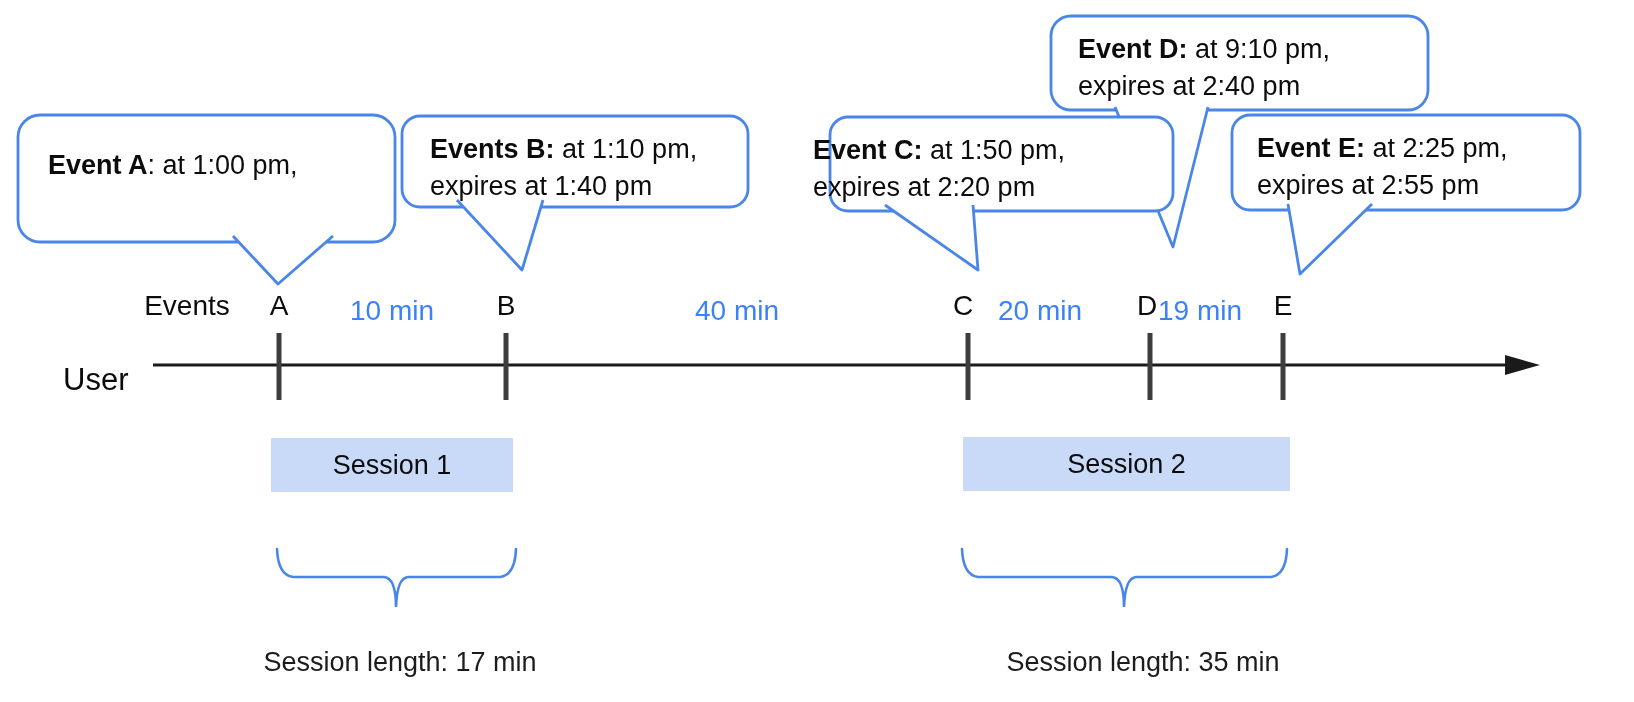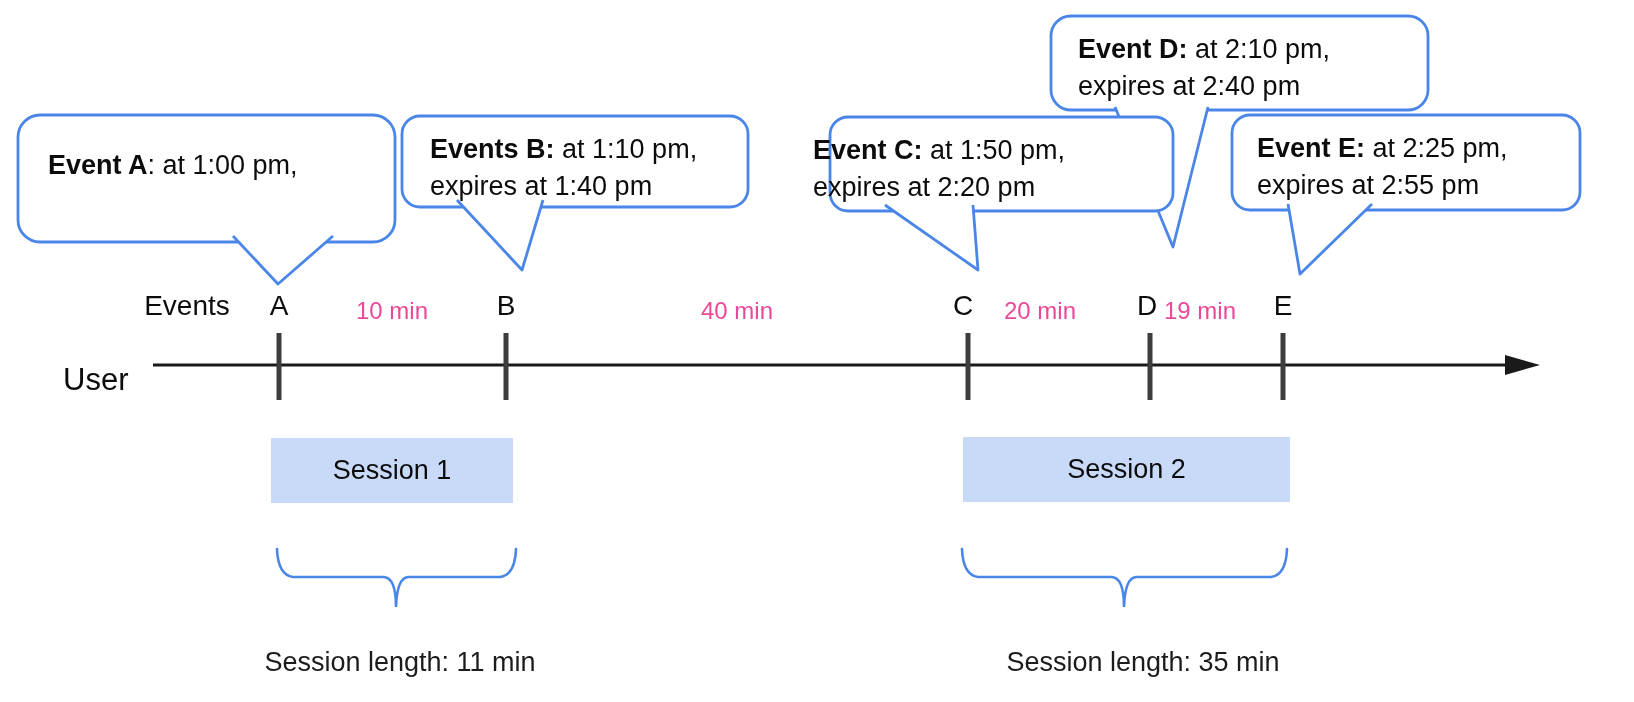--- a/index.html
+++ b/index.html
@@ -84,7 +84,7 @@
   </div>
 
   <div class="callout" style="left:1078px;top:31px">
-    <div><span class="b">Event D:</span><span> at 2:10 pm,</span></div>
+    <div><span class="b">Event D:</span><span> at 9:10 pm,</span></div>
     <div>expires at 2:40 pm</div>
   </div>
 

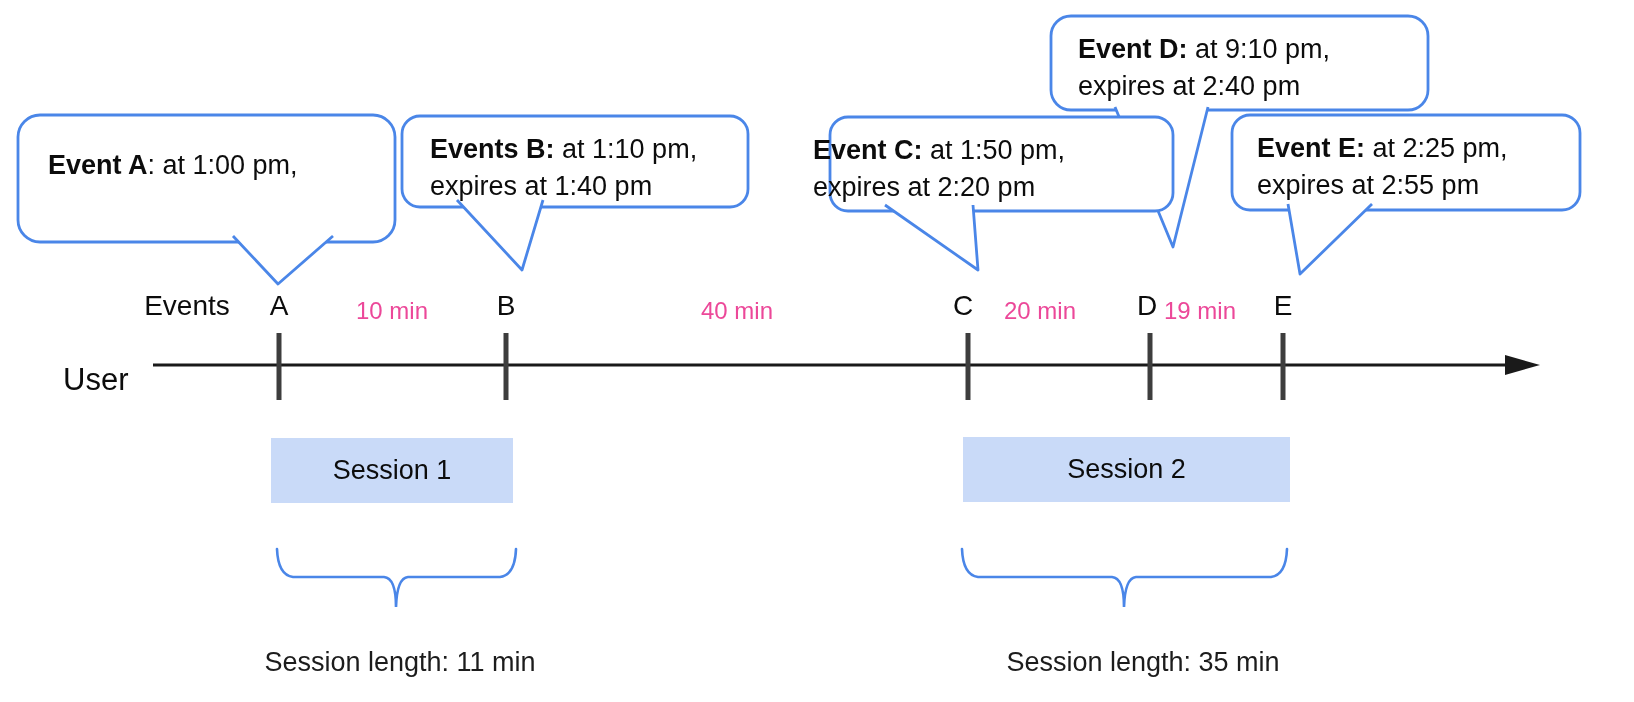--- a/index.html
+++ b/index.html
@@ -23,7 +23,7 @@
   .callout{position:absolute;font-size:27px;line-height:37px;white-space:nowrap;}
   .callout .b{font-weight:bold;}
   .tick-label{position:absolute;top:291px;font-size:28px;line-height:30px;transform:translateX(-50%);}
-  .gap-label{position:absolute;top:299px;font-size:24px;line-height:24px;transform:translateX(-50%);color:#ec4899;}
+  .gap-label{position:absolute;top:299px;font-size:28px;line-height:24px;transform:translateX(-50%);color:#3b82f6;}
   .events-label{position:absolute;left:187px;top:291px;font-size:28px;line-height:30px;transform:translateX(-50%);}
   .user-label{position:absolute;left:63px;top:357px;font-size:31px;line-height:34px;margin-top:6px;}
   .session-box{

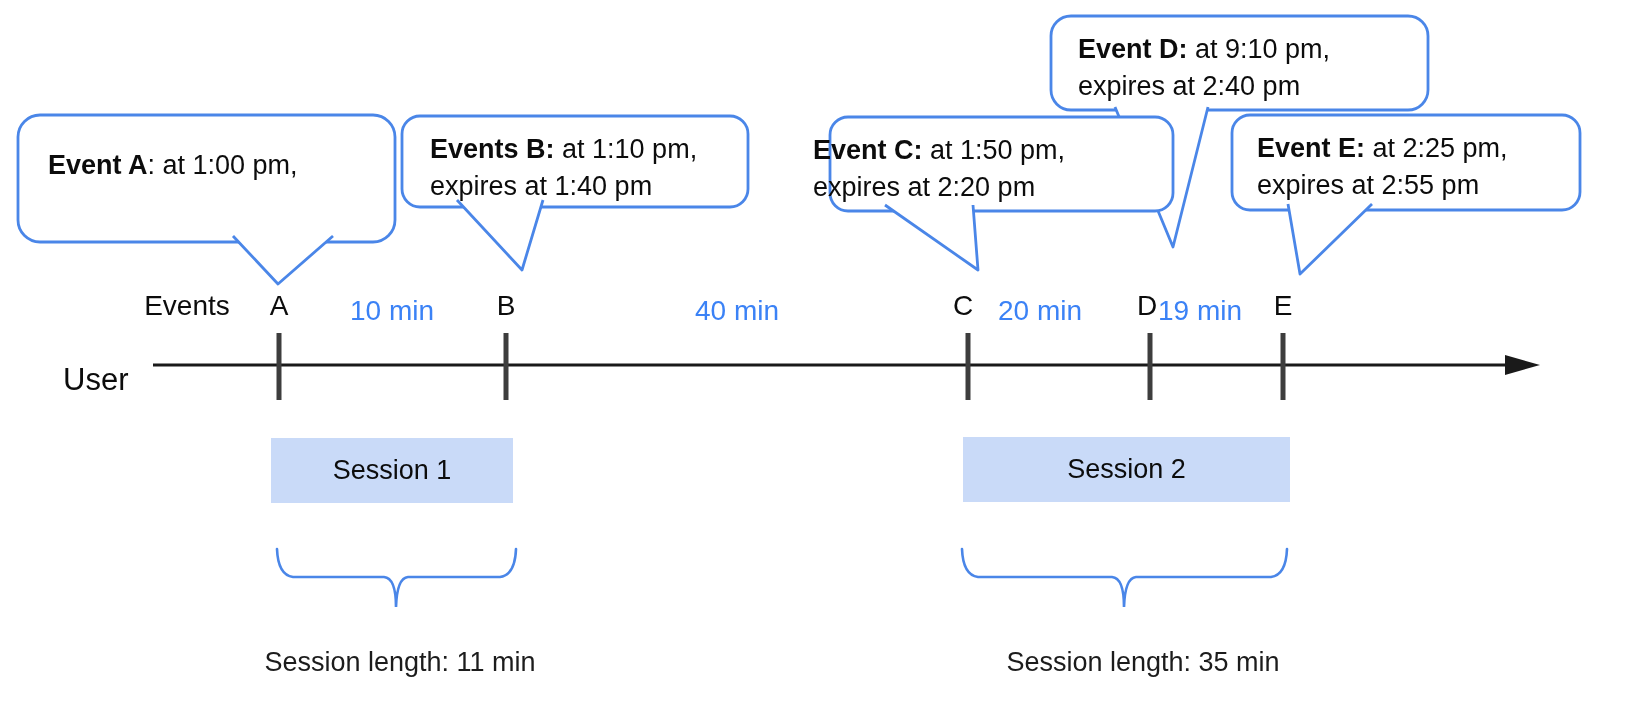--- a/index.html
+++ b/index.html
@@ -27,7 +27,7 @@
   .events-label{position:absolute;left:187px;top:291px;font-size:28px;line-height:30px;transform:translateX(-50%);}
   .user-label{position:absolute;left:63px;top:357px;font-size:31px;line-height:34px;margin-top:6px;}
   .session-box{
-    position:absolute;height:65px;
+    position:absolute;height:54px;
     background:var(--session-fill,#c9daf8);
     display:flex;align-items:center;justify-content:center;
     font-size:27px;

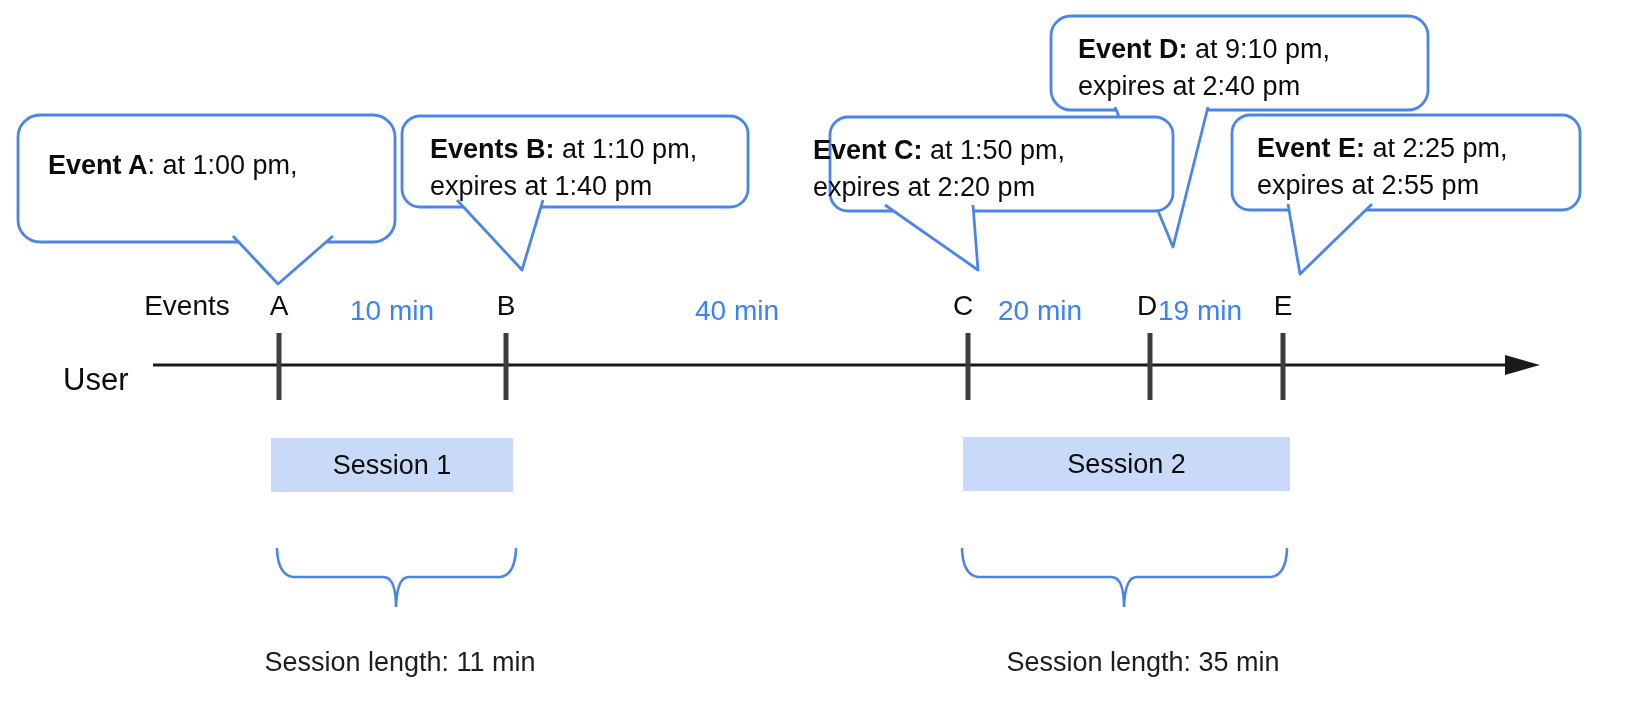--- a/index.html
+++ b/index.html
@@ -114,7 +114,7 @@
     <span>Session 2</span>
   </div>
 
-  <div class="length-label" style="left:400px">Session length: 11 min</div>
+  <div class="length-label" style="left:400px">Session length: 17 min</div>
   <div class="length-label" style="left:1143px">Session length: 35 min</div>
 
 </div>

